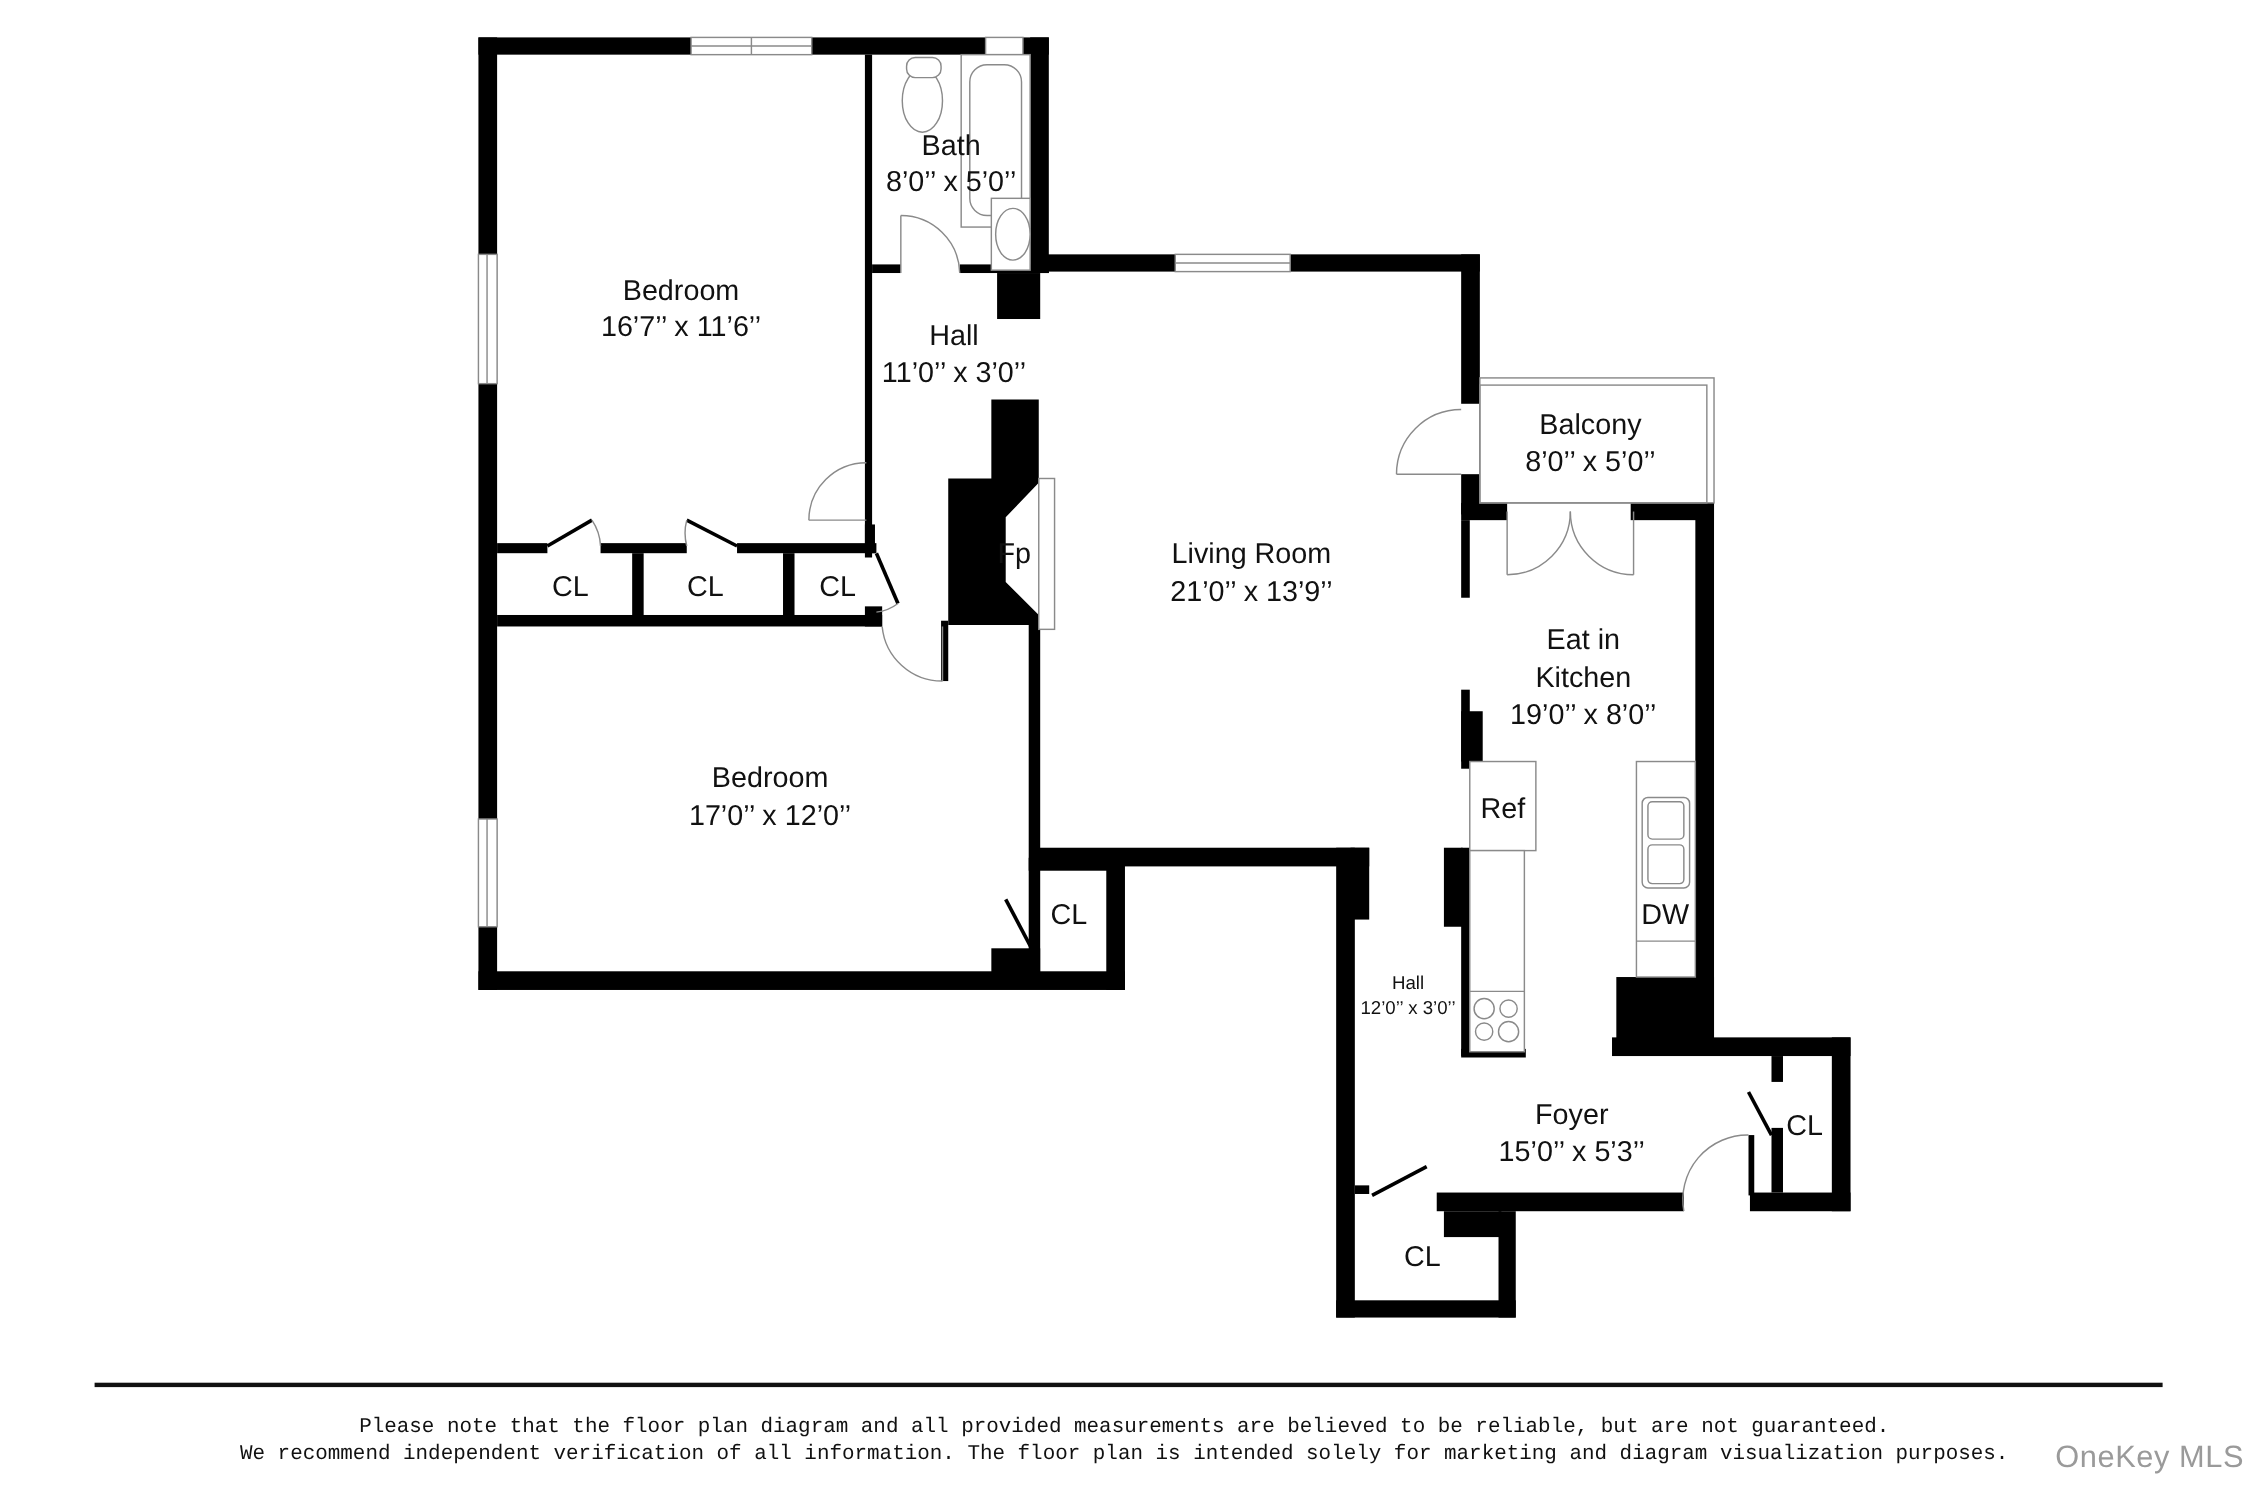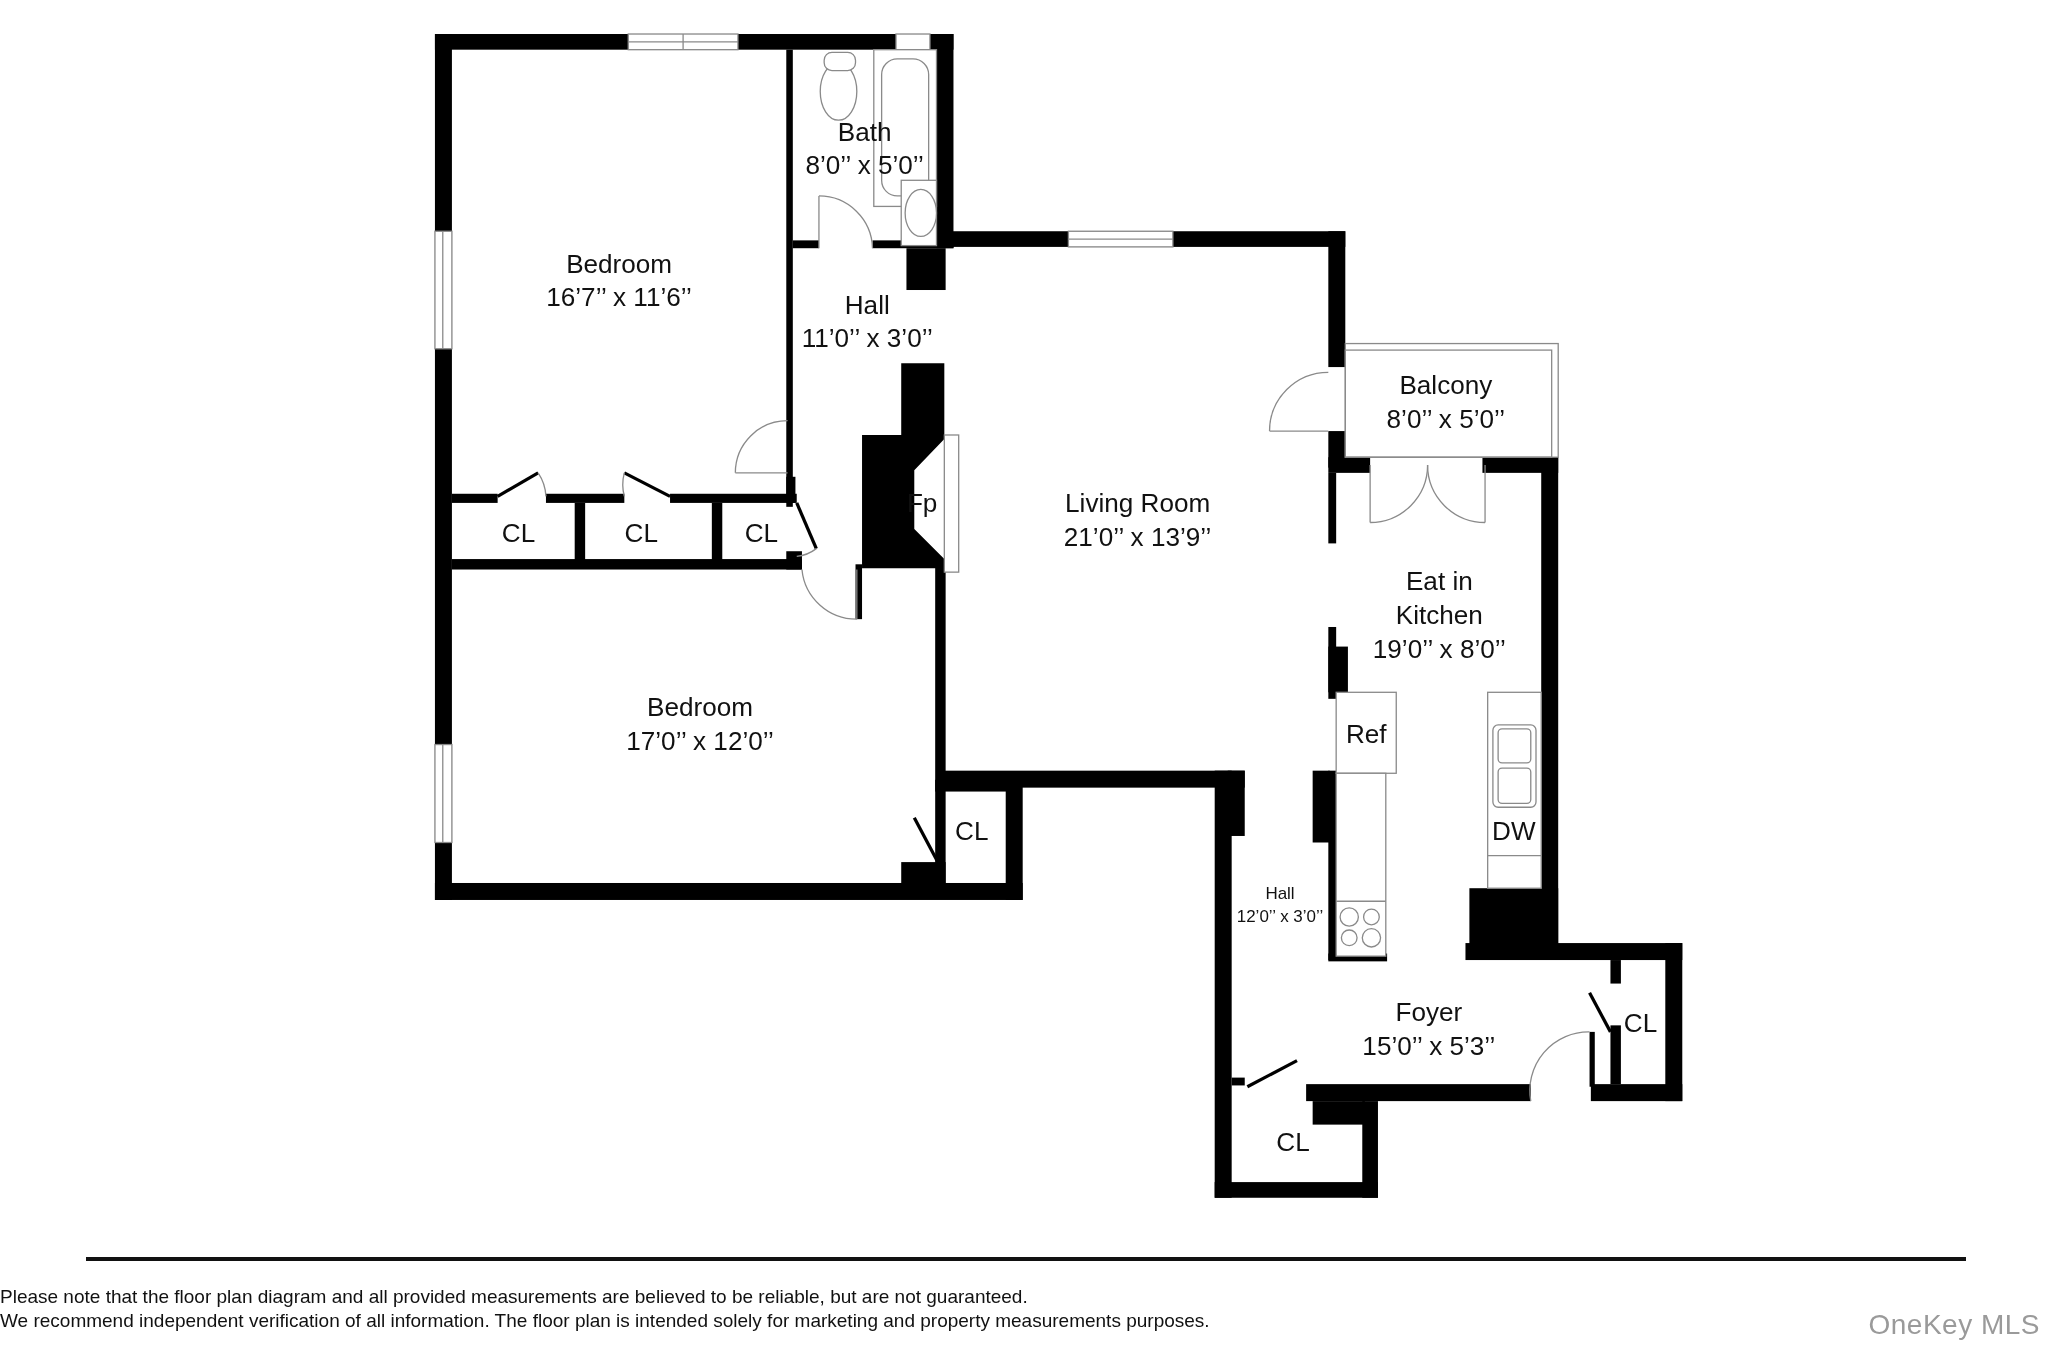--- a/index.html
+++ b/index.html
@@ -15,7 +15,7 @@
   .small-label { font-family: "Liberation Sans", sans-serif; font-size: 13px; fill: #111111; text-anchor: middle; }
   .fixture { fill: #ffffff; stroke: #8a8a8a; stroke-width: 1; }
   .divider { position: absolute; left: 86px; top: 1257px; width: 1880px; height: 4px; background: #111111; }
-  .disclaimer { position: absolute; left: 0; width: 2044px; font-size: 19px; color: #111111; }
+  .disclaimer { position: absolute; left: 0; width: 2044px; text-align: center; font-size: 19px; color: #111111; font-family: Liberation Mono, monospace; }
   .d1 { top: 1286px; }
   .d2 { top: 1310px; }
   .logo { position: absolute; right: 8px; bottom: 24px; font-size: 28px; color: #9a9a9a; letter-spacing: 0.5px; }

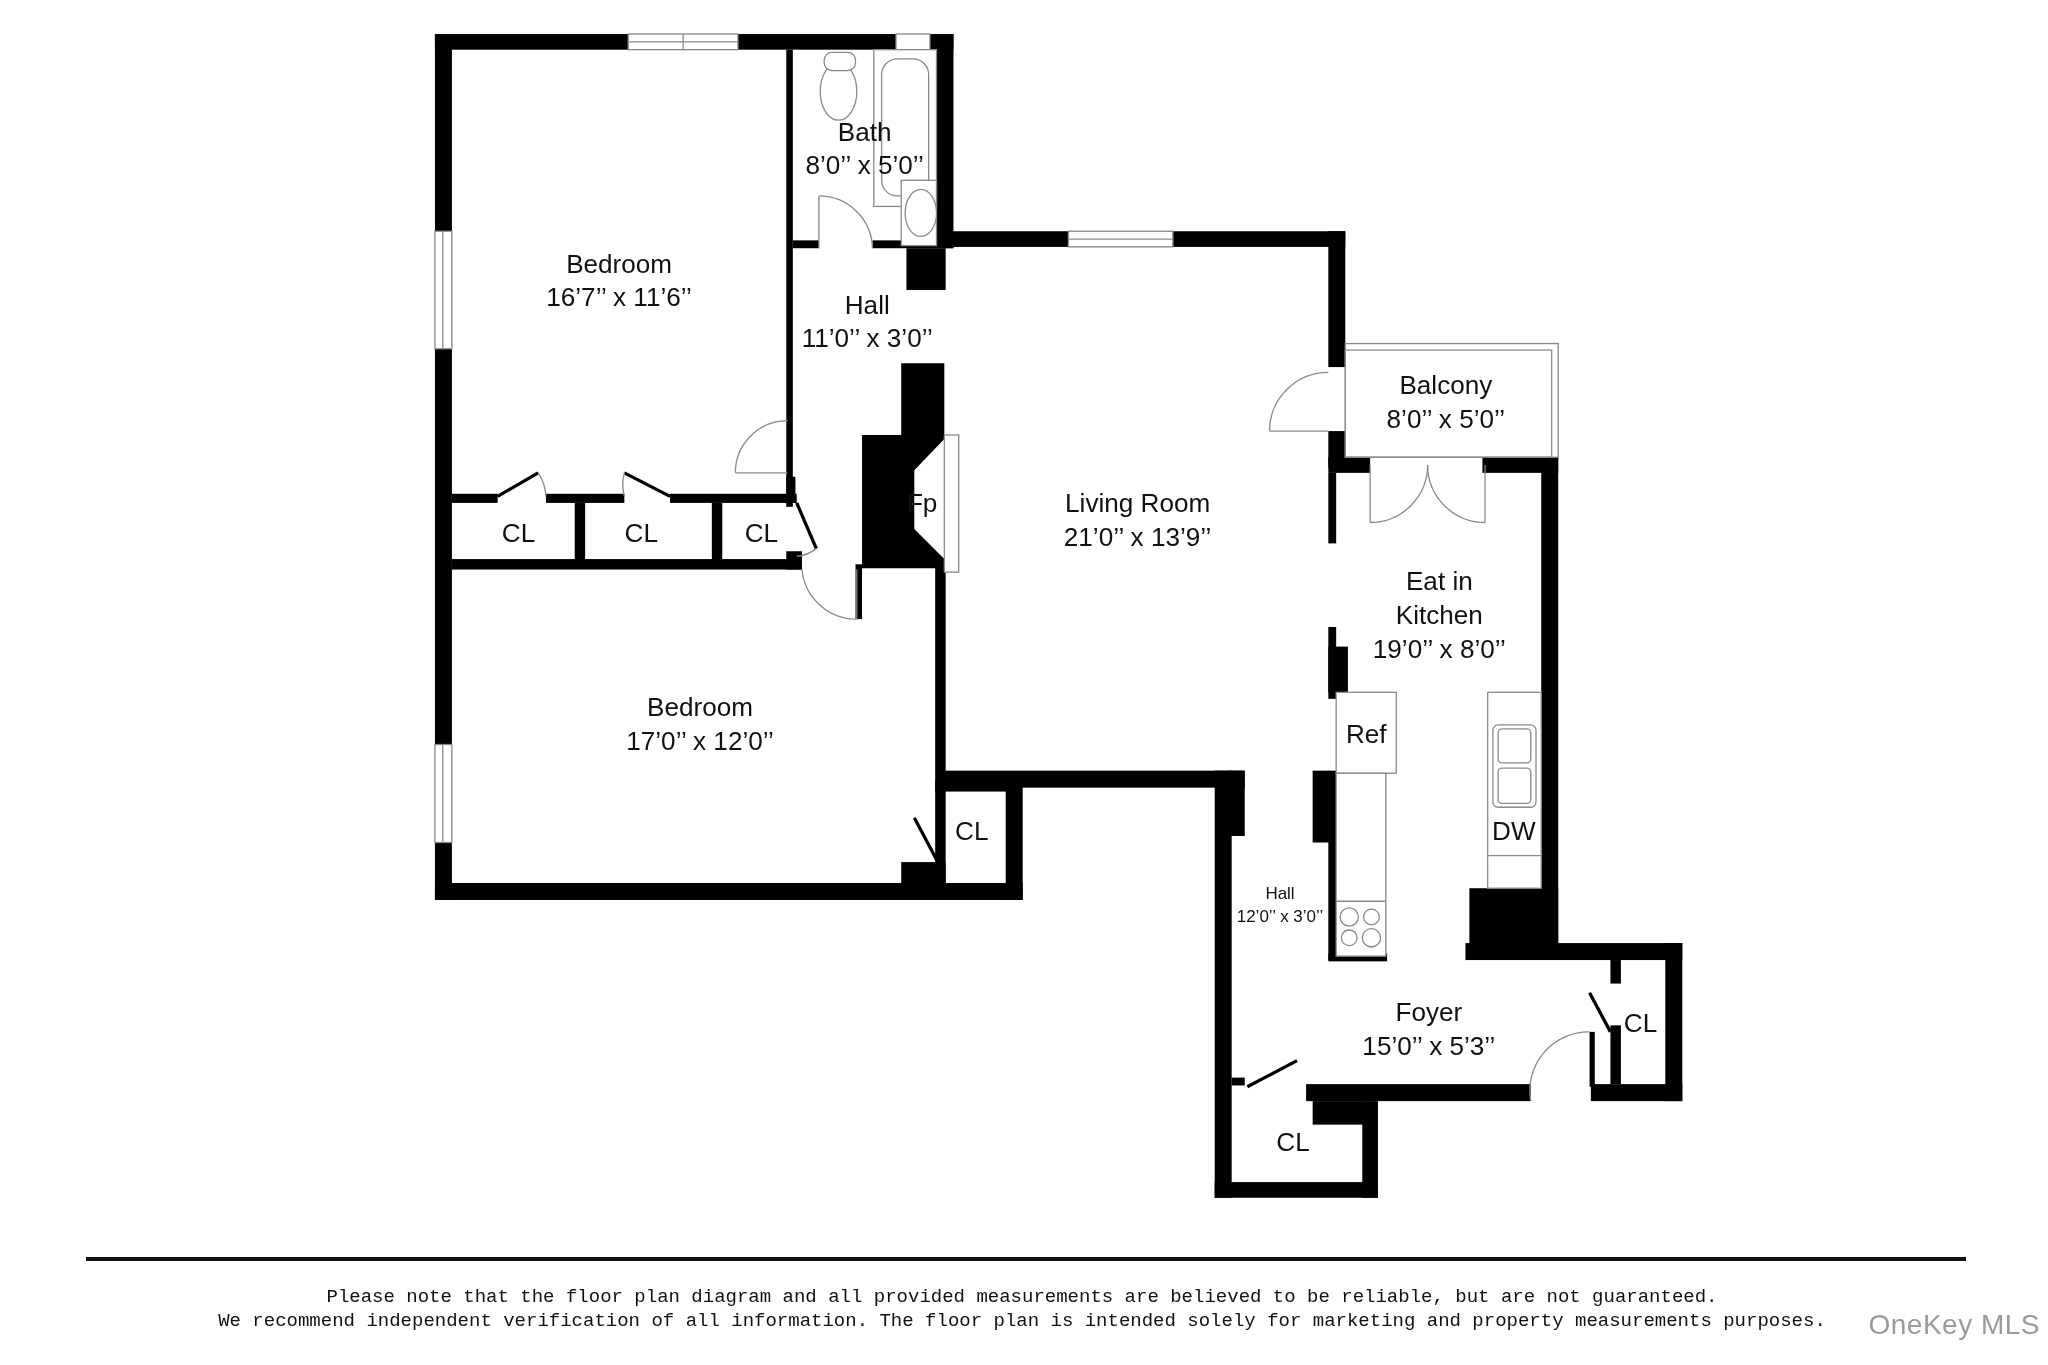--- a/index.html
+++ b/index.html
@@ -230,7 +230,7 @@
 
 <div class="divider"></div>
 <div class="disclaimer d1">Please note that the floor plan diagram and all provided measurements are believed to be reliable, but are not guaranteed.</div>
-<div class="disclaimer d2">We recommend independent verification of all information. The floor plan is intended solely for marketing and property measurements purposes.</div>
+<div class="disclaimer d2">We recommend independent verification of all information. The floor plan is intended solely for marketing and diagram visualization purposes.</div>
 <div class="logo">OneKey MLS</div>
 
 </body></html>

